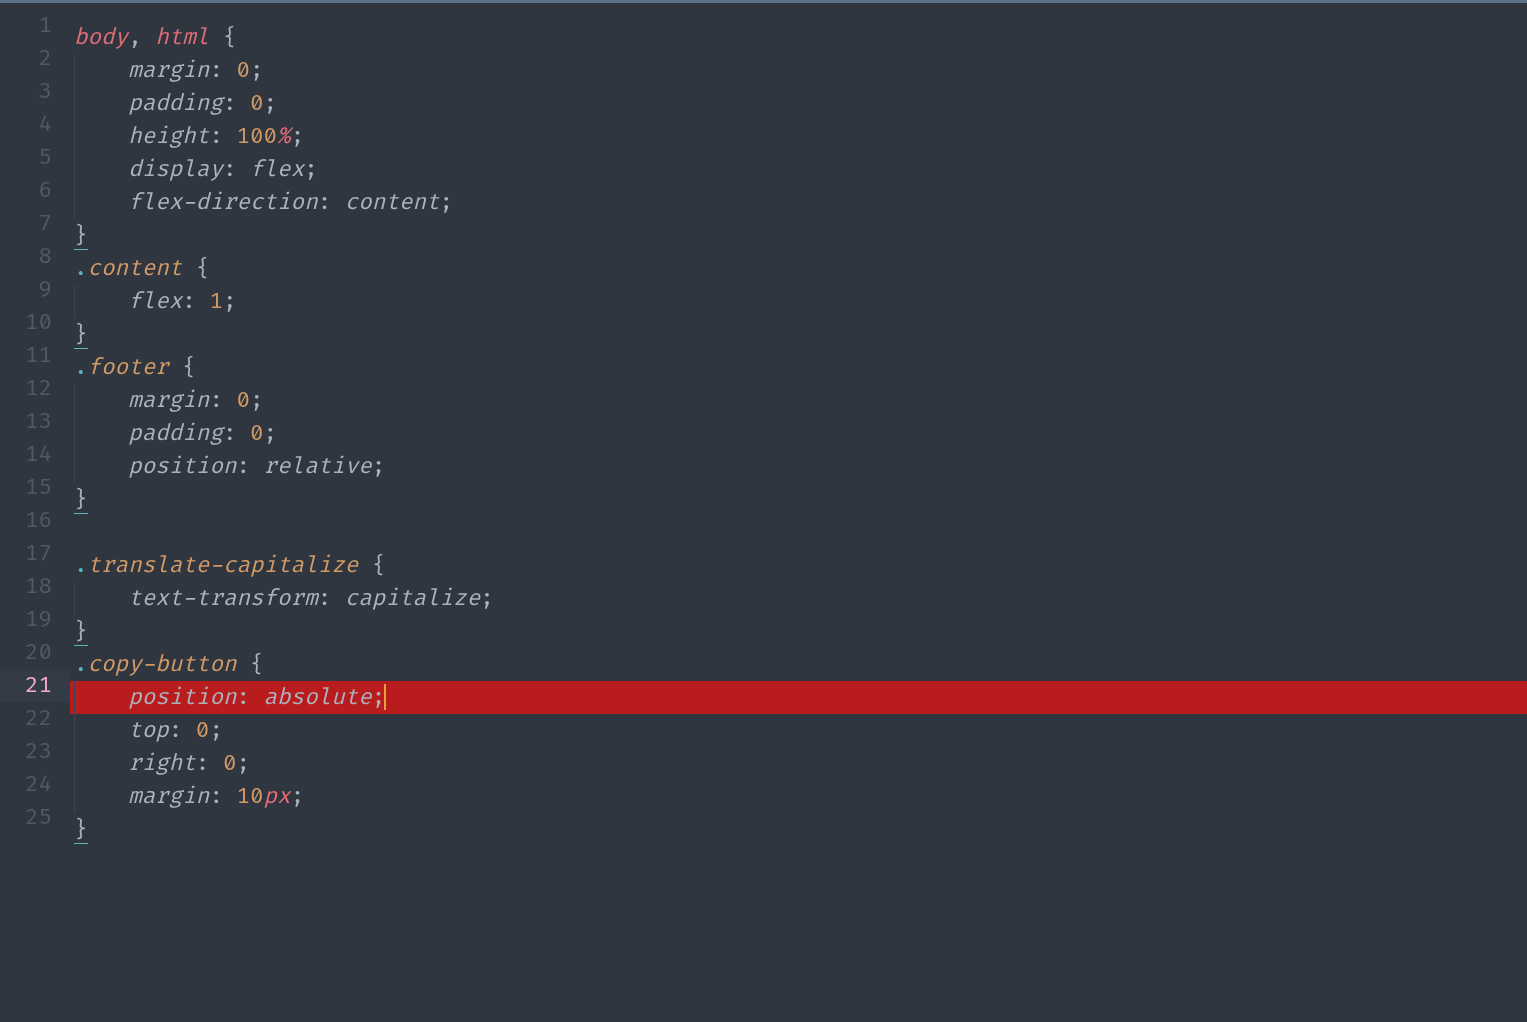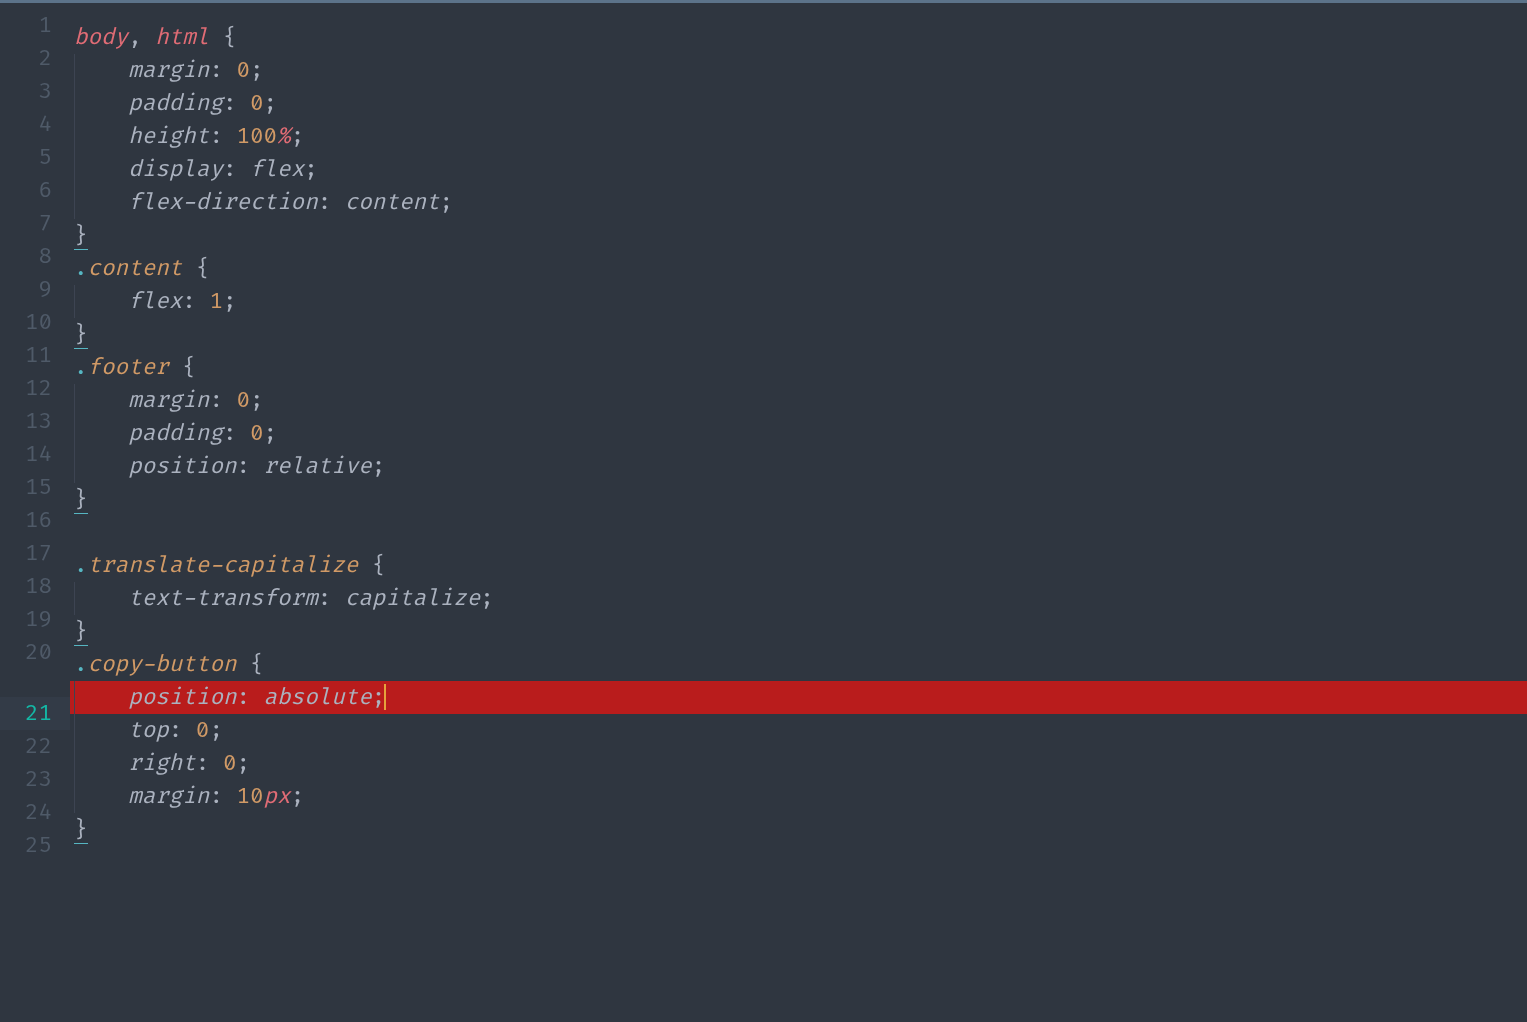--- a/index.html
+++ b/index.html
@@ -35,9 +35,8 @@
   padding-right: 18px;
 }
 .gutter .ln.active {
-  color: #14b8a6;
+  color: #f9a8d4;
   background: #333b47;
-  margin-top: 28px;
 }
 .code {
   flex: 1;

